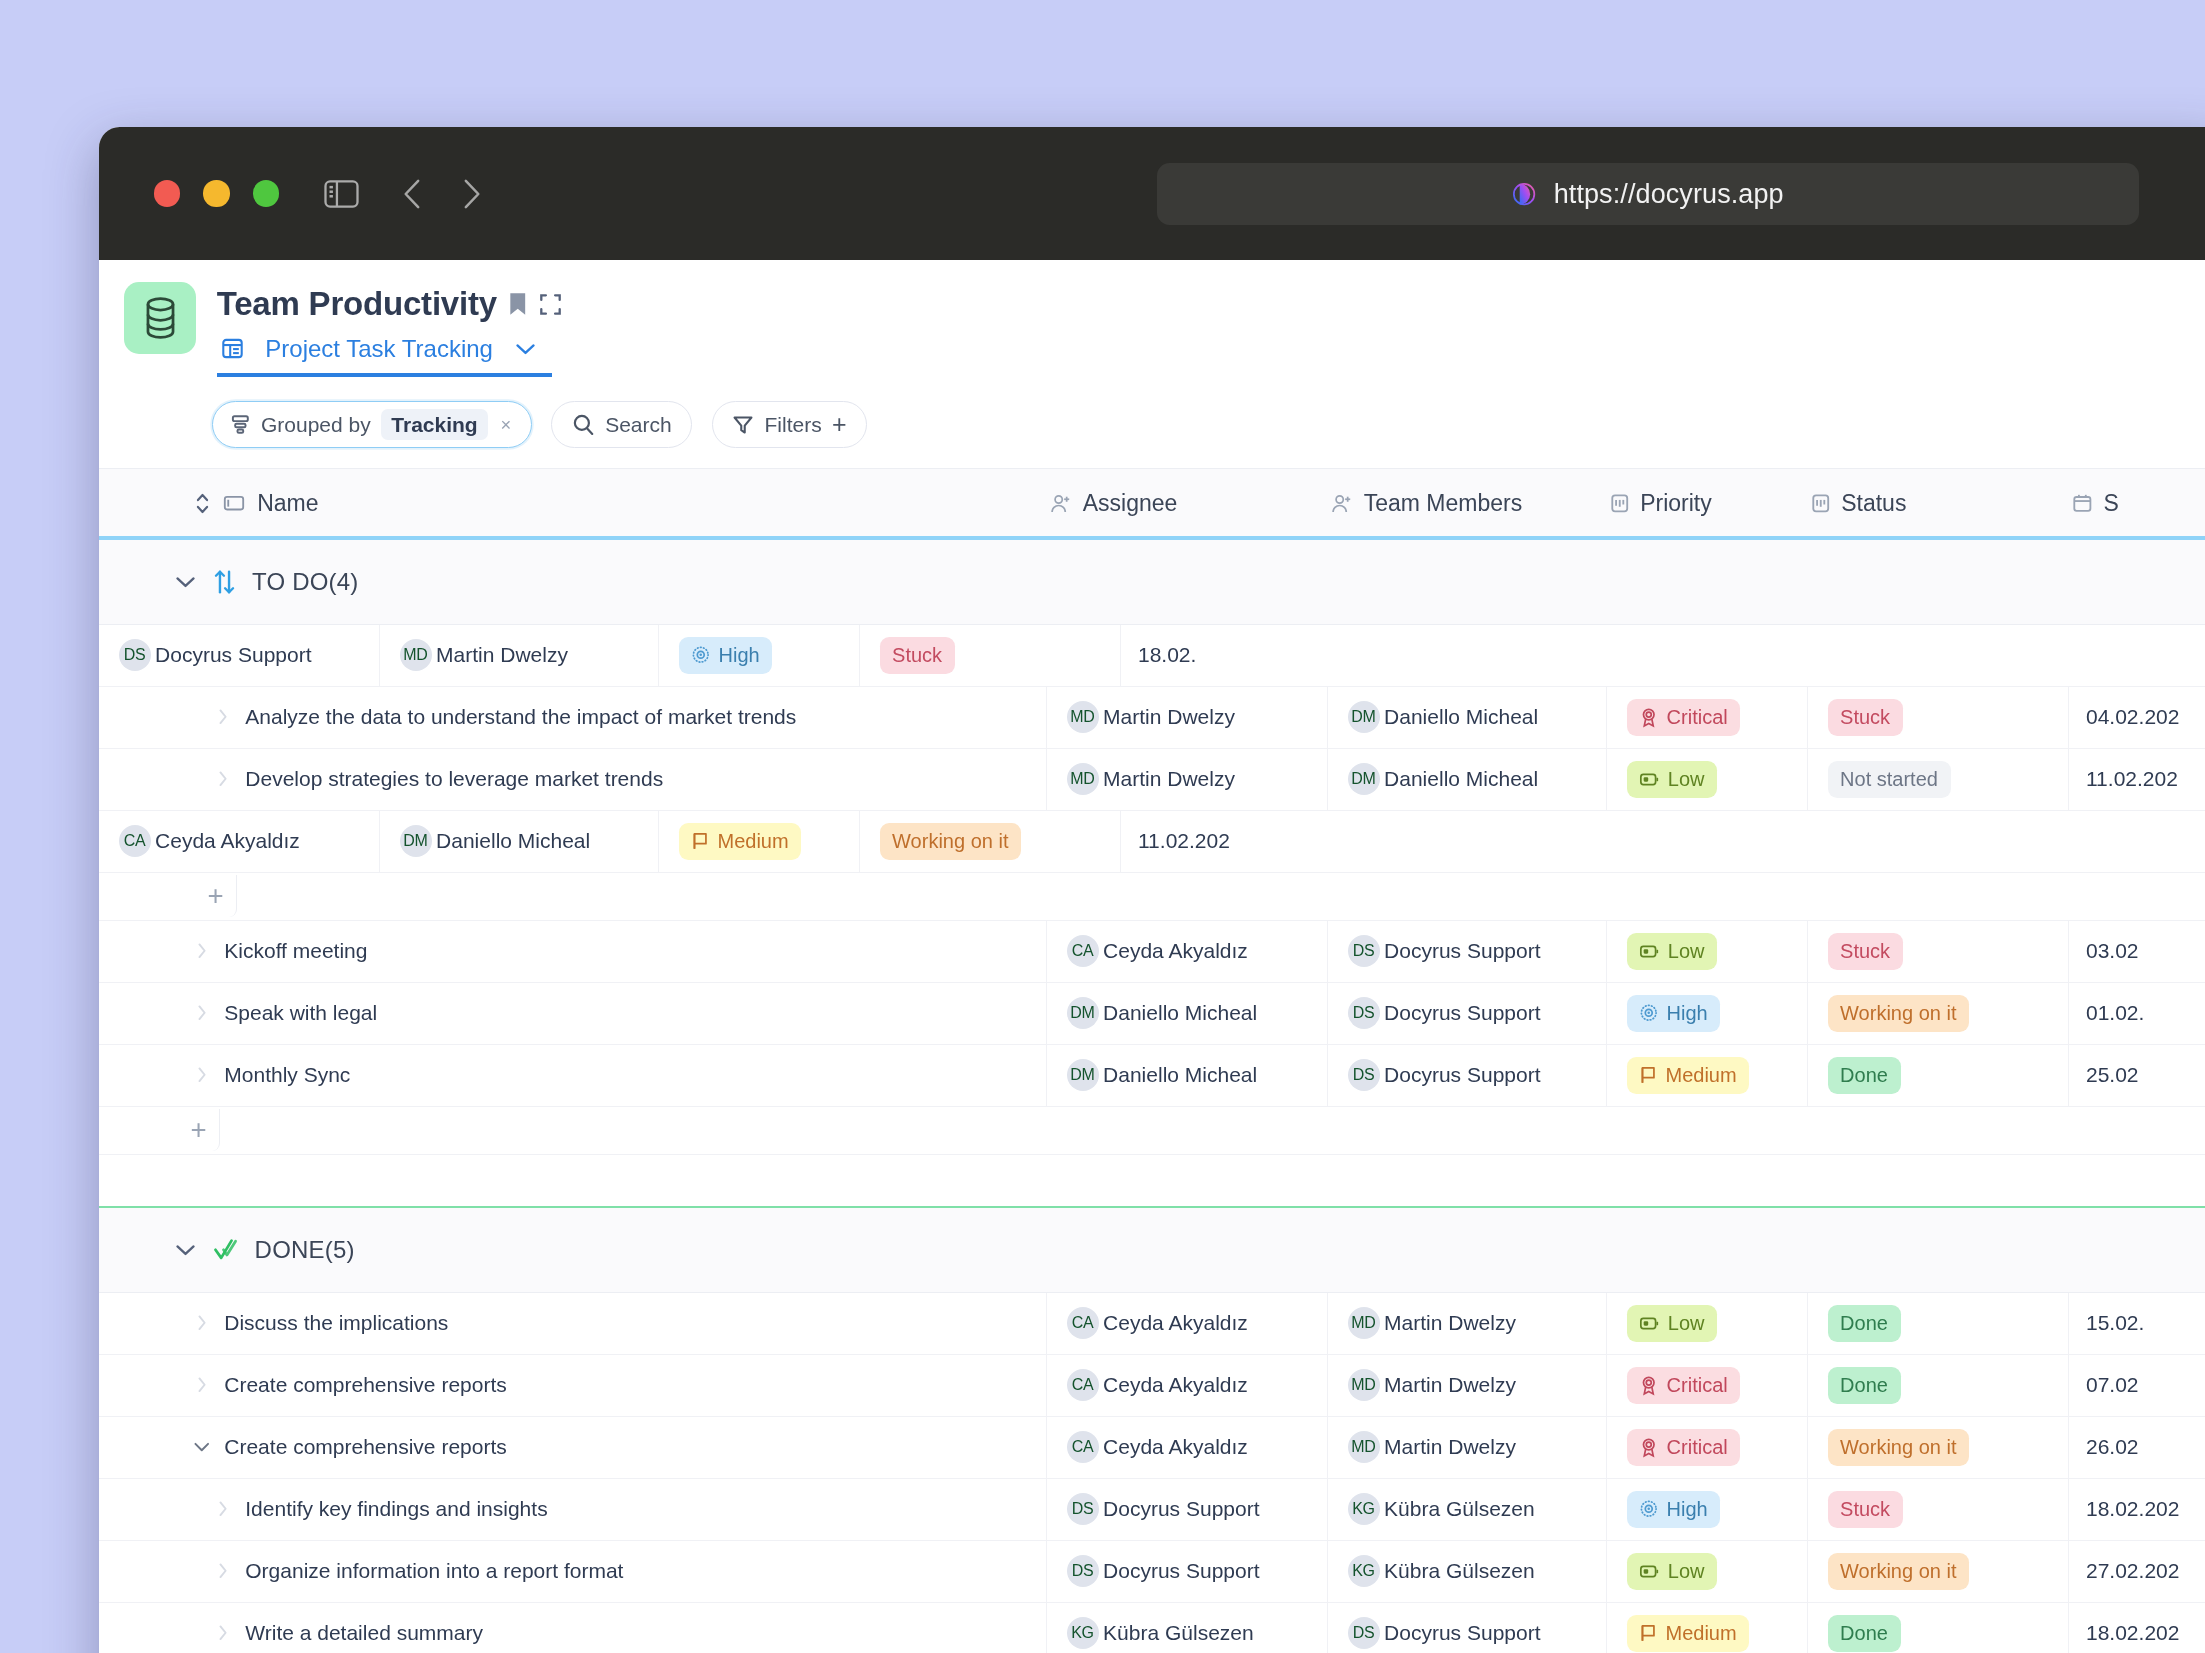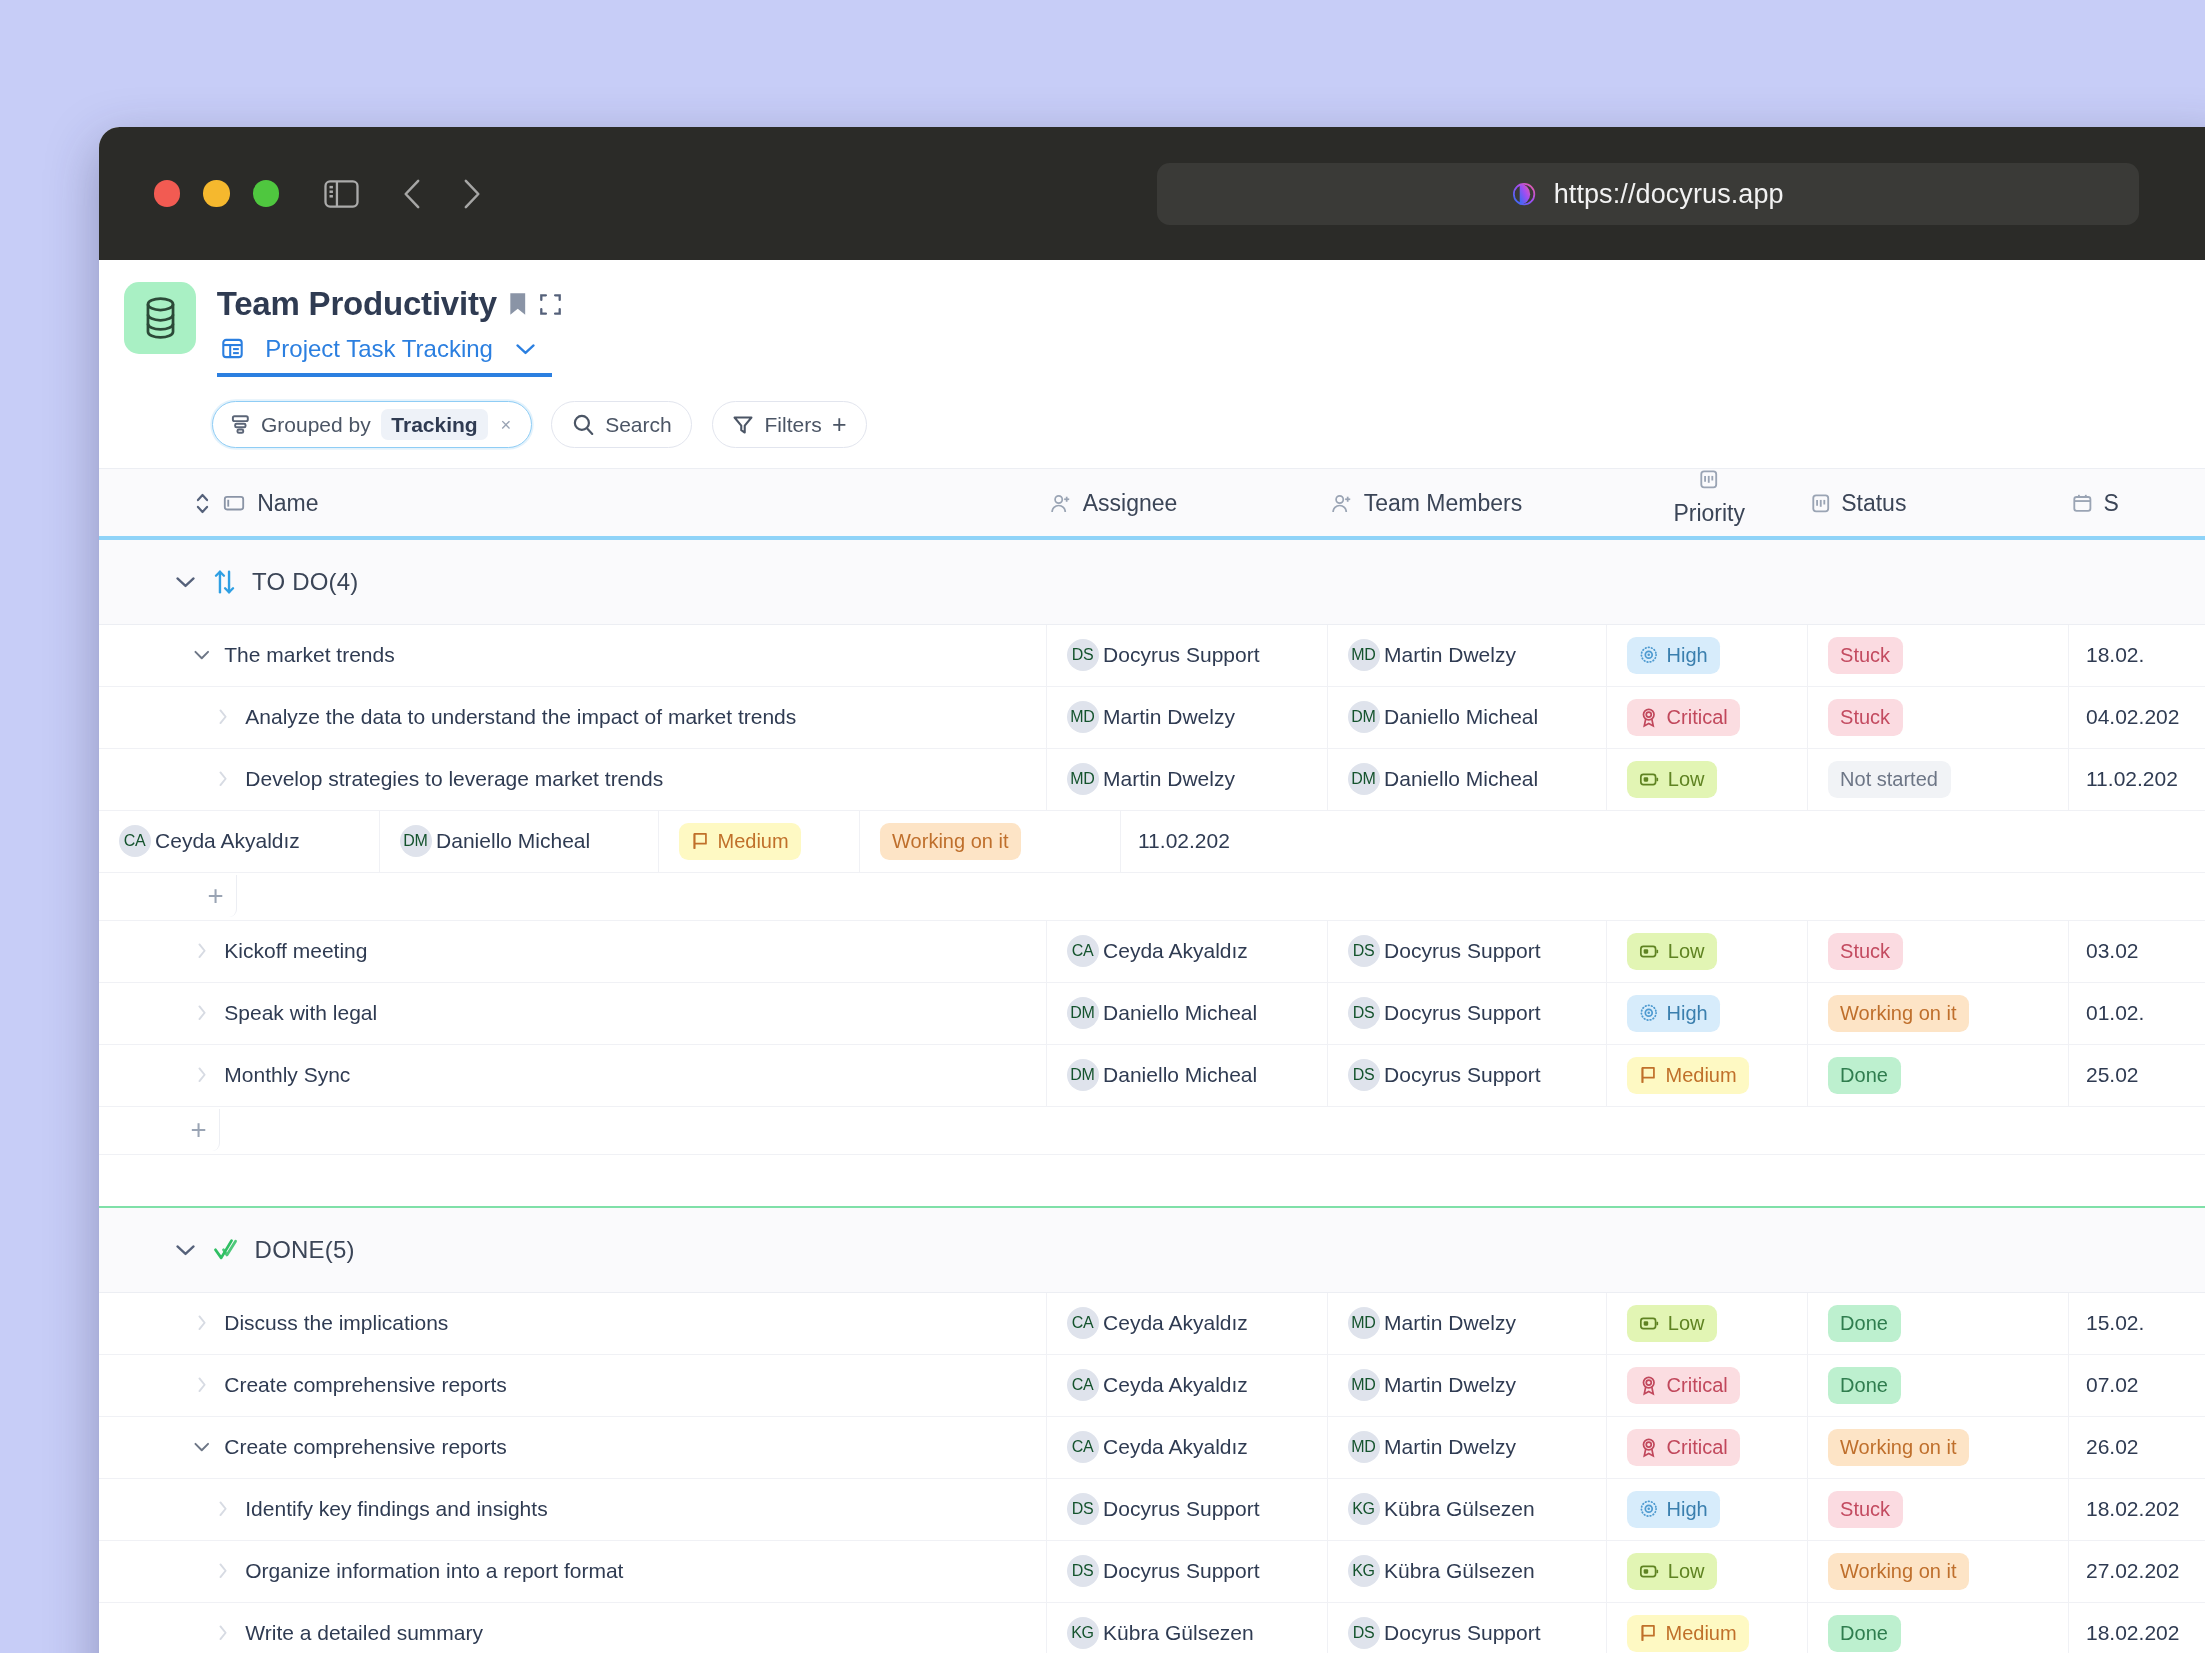--- a/index.html
+++ b/index.html
@@ -362,7 +362,7 @@
             </div>
           </div>
           <div class="c-prio">
-            <div class="cell" style="height:70px;flex-direction:column;">
+            <div class="cell" style="height:70px;">
               <span>
                 <svg width="19.5" height="20.7" viewBox="0 0 17 18" fill="none" stroke="#9aa4b4" stroke-width="1.6">
                     <rect x="2" y="2" width="13" height="14" rx="2.4"></rect>

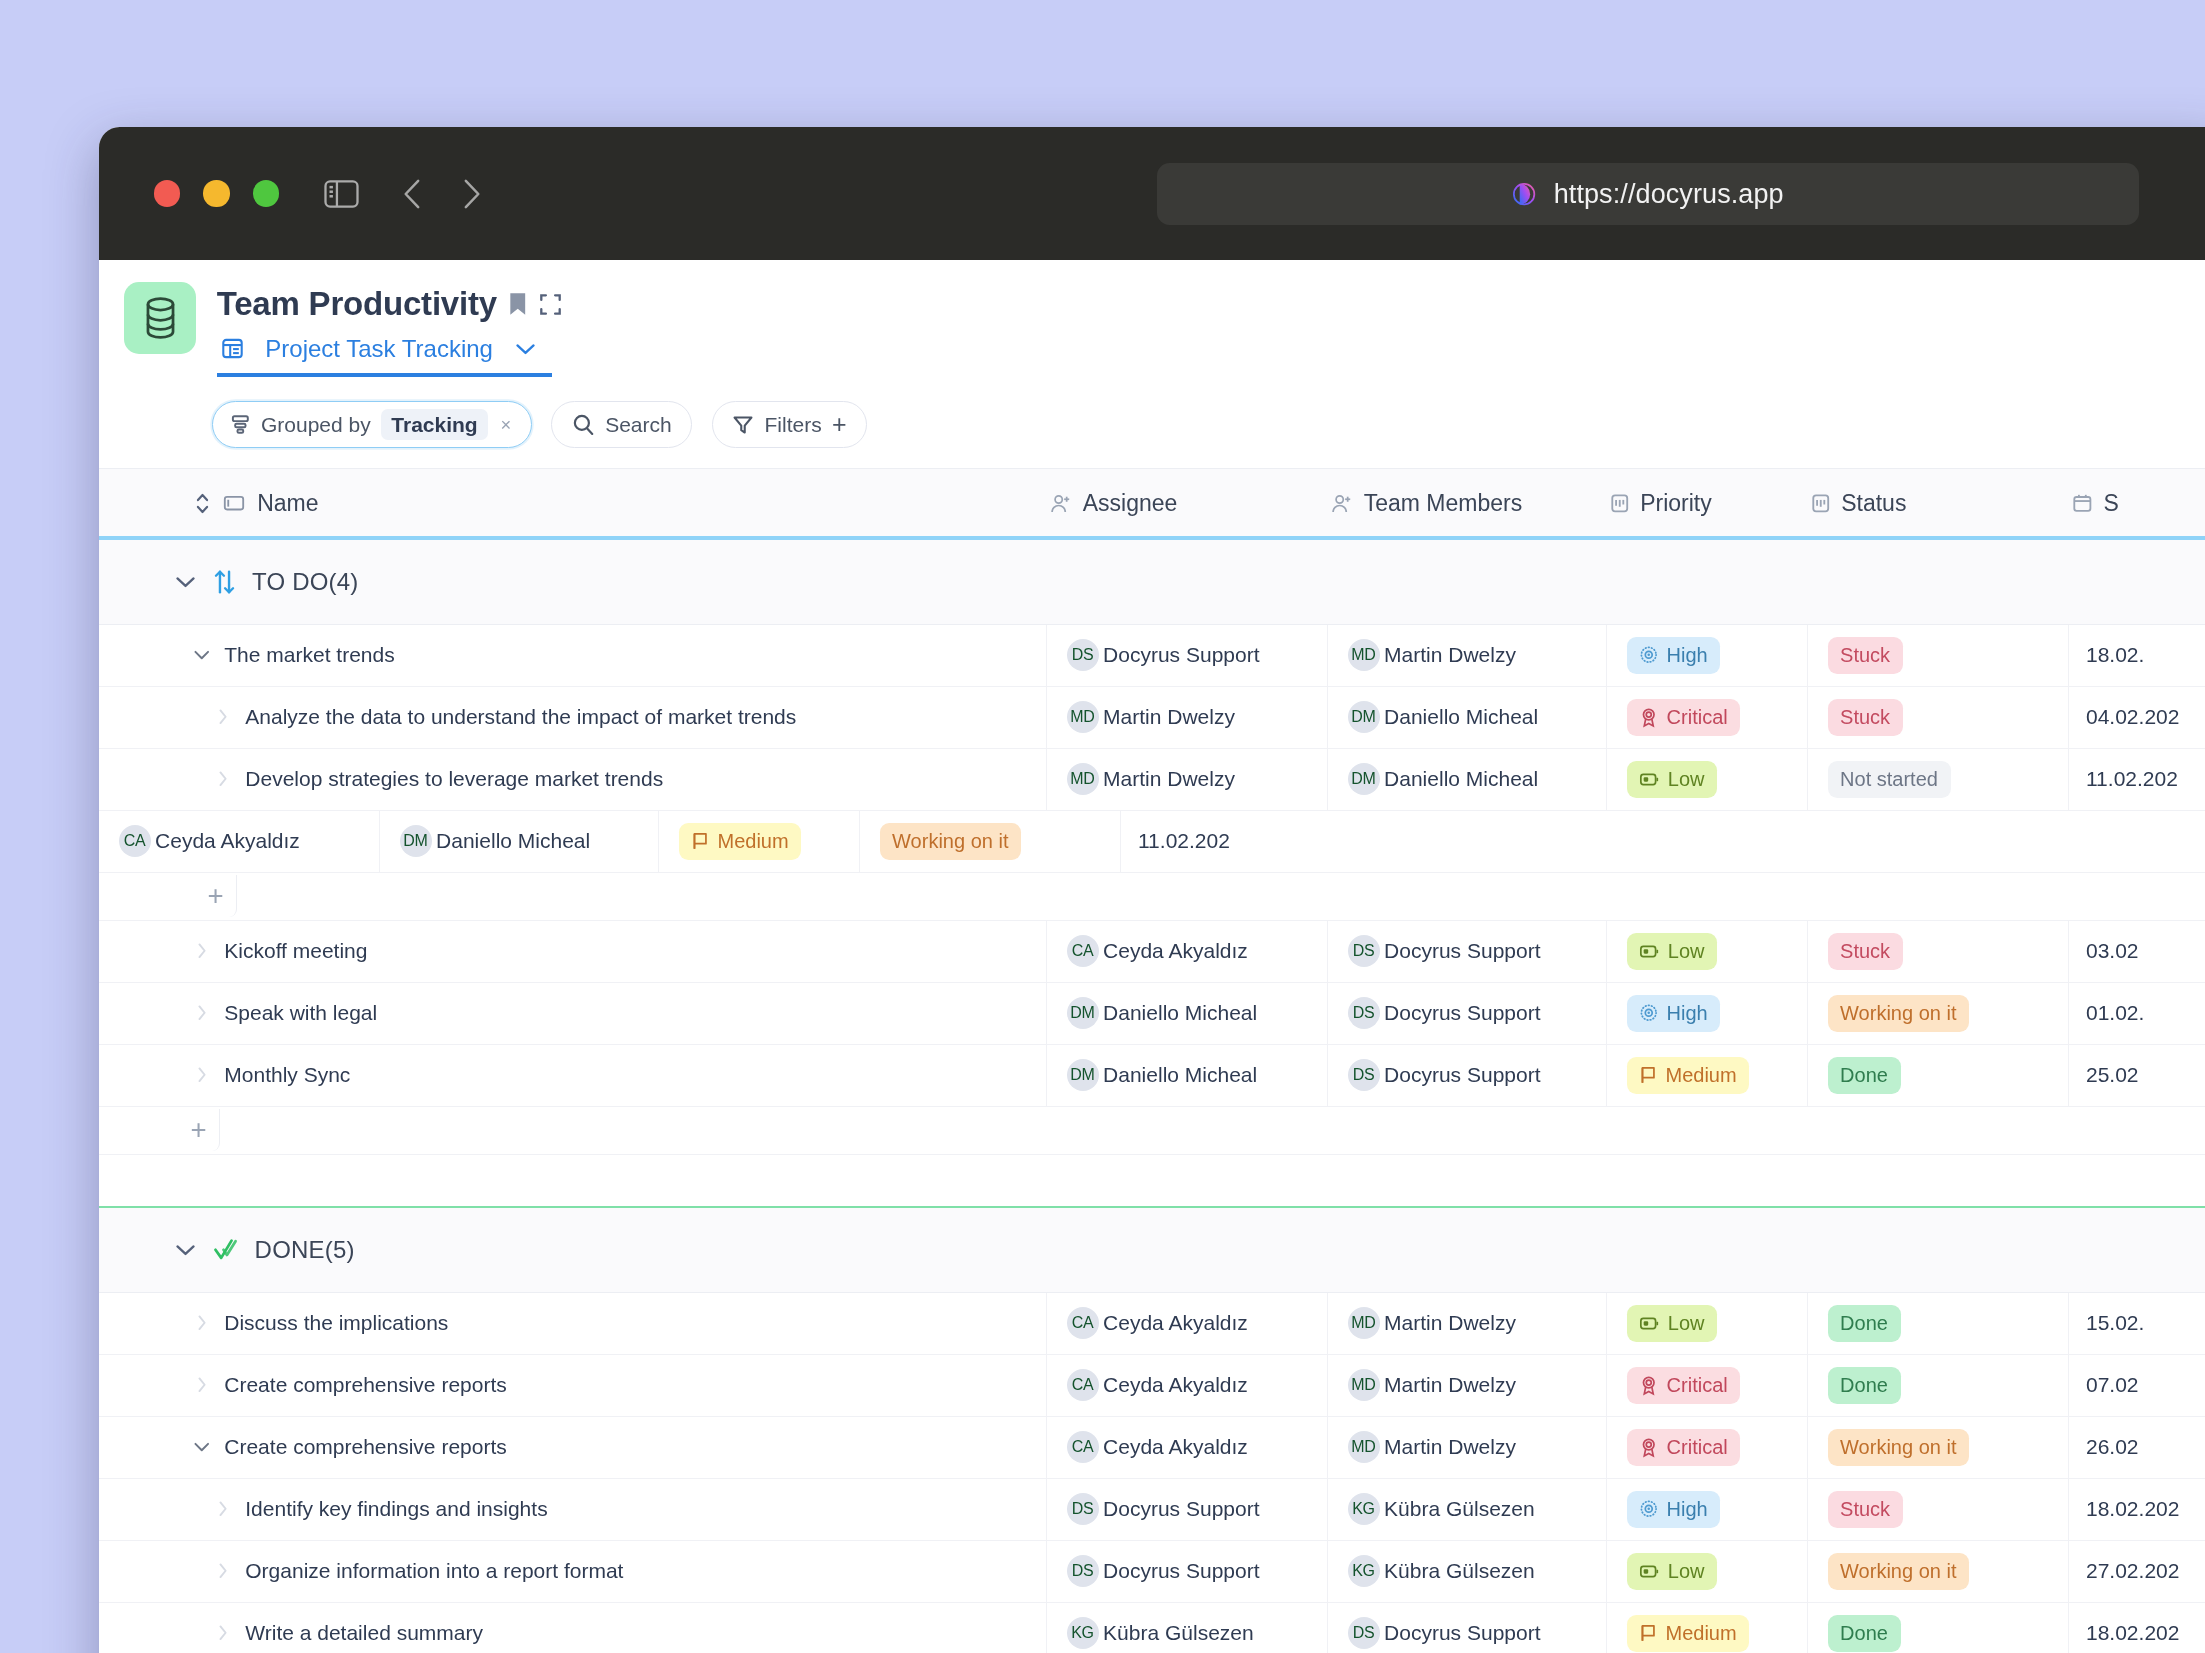--- a/index.html
+++ b/index.html
@@ -420,18 +420,6 @@
               <span>TO DO(4)</span>
             </div>
             <div class="row trow parent">
-              <div class="c-name">
-                <div class="cell">
-                  <div class="nm indent-0">
-                    <span class="chev">
-                      <svg width="19.5" height="11.5" viewBox="0 0 17 10" fill="none" stroke="#6d7686" stroke-width="1.7" stroke-linecap="round" stroke-linejoin="round">
-                        <polyline points="3,2.5 8.5,8 14,2.5"></polyline>
-                      </svg>
-                    </span>
-                    <span class="label">The market trends</span>
-                  </div>
-                </div>
-              </div>
               <div class="c-assign">
                 <div class="cell">
                   <div class="person">

